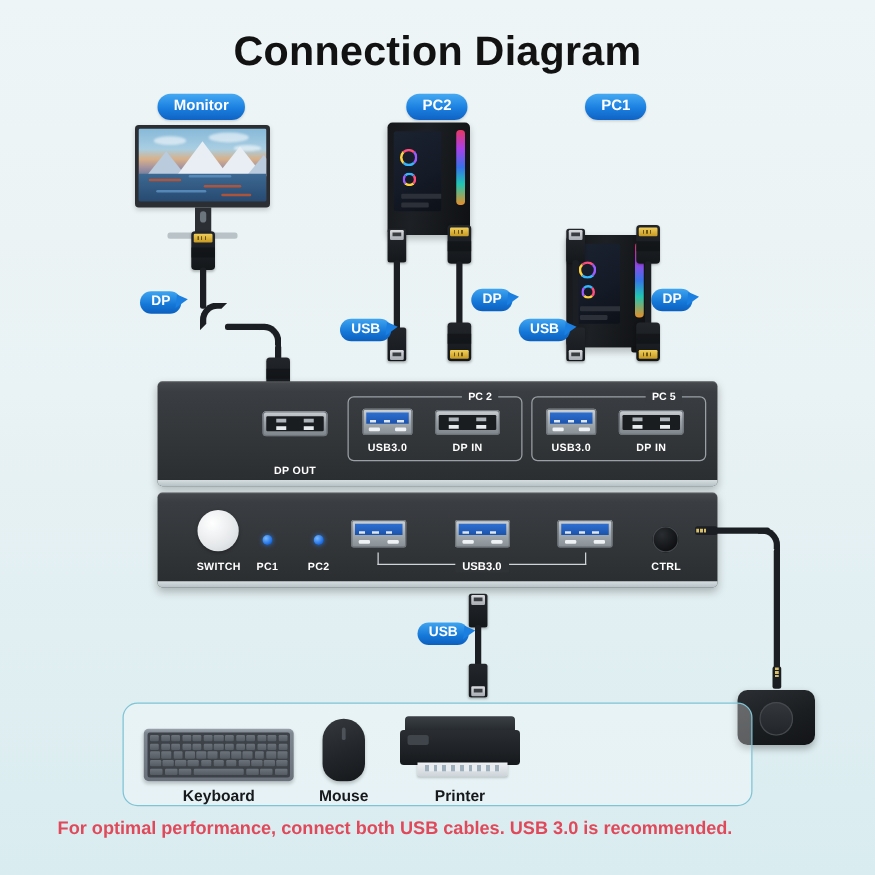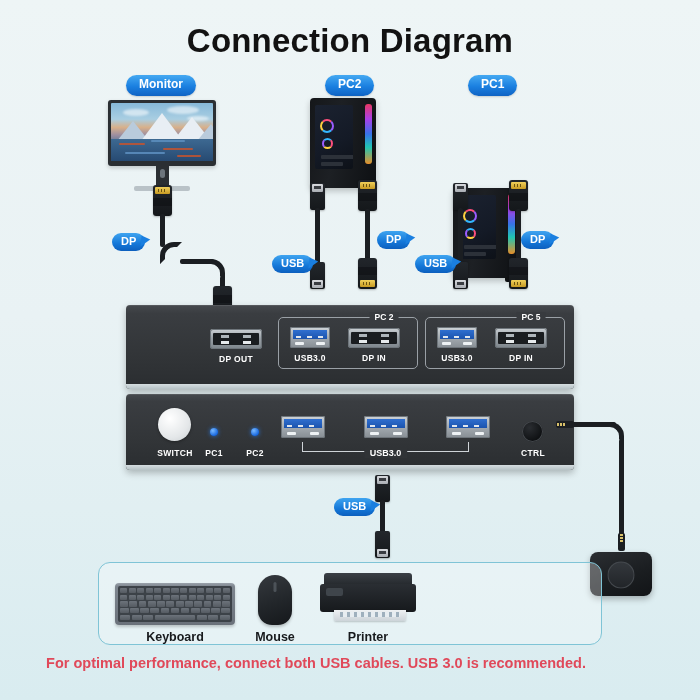--- a/index.html
+++ b/index.html
@@ -325,7 +325,7 @@
       <div class="pin" style="left:11px;"></div>
         <div class="pin" style="left:33px;"></div>
     </div>
-    <div class="plabel" style="left:74px; top:49px; width:72px;">DP OUT</div>
+    <div class="plabel" style="left:74px; top:66px; width:72px;">DP OUT</div>
 
     <div class="grp" style="left:152px; top:12px; width:140px; height:52px;">
       <span class="grp-label">PC 2</span>

